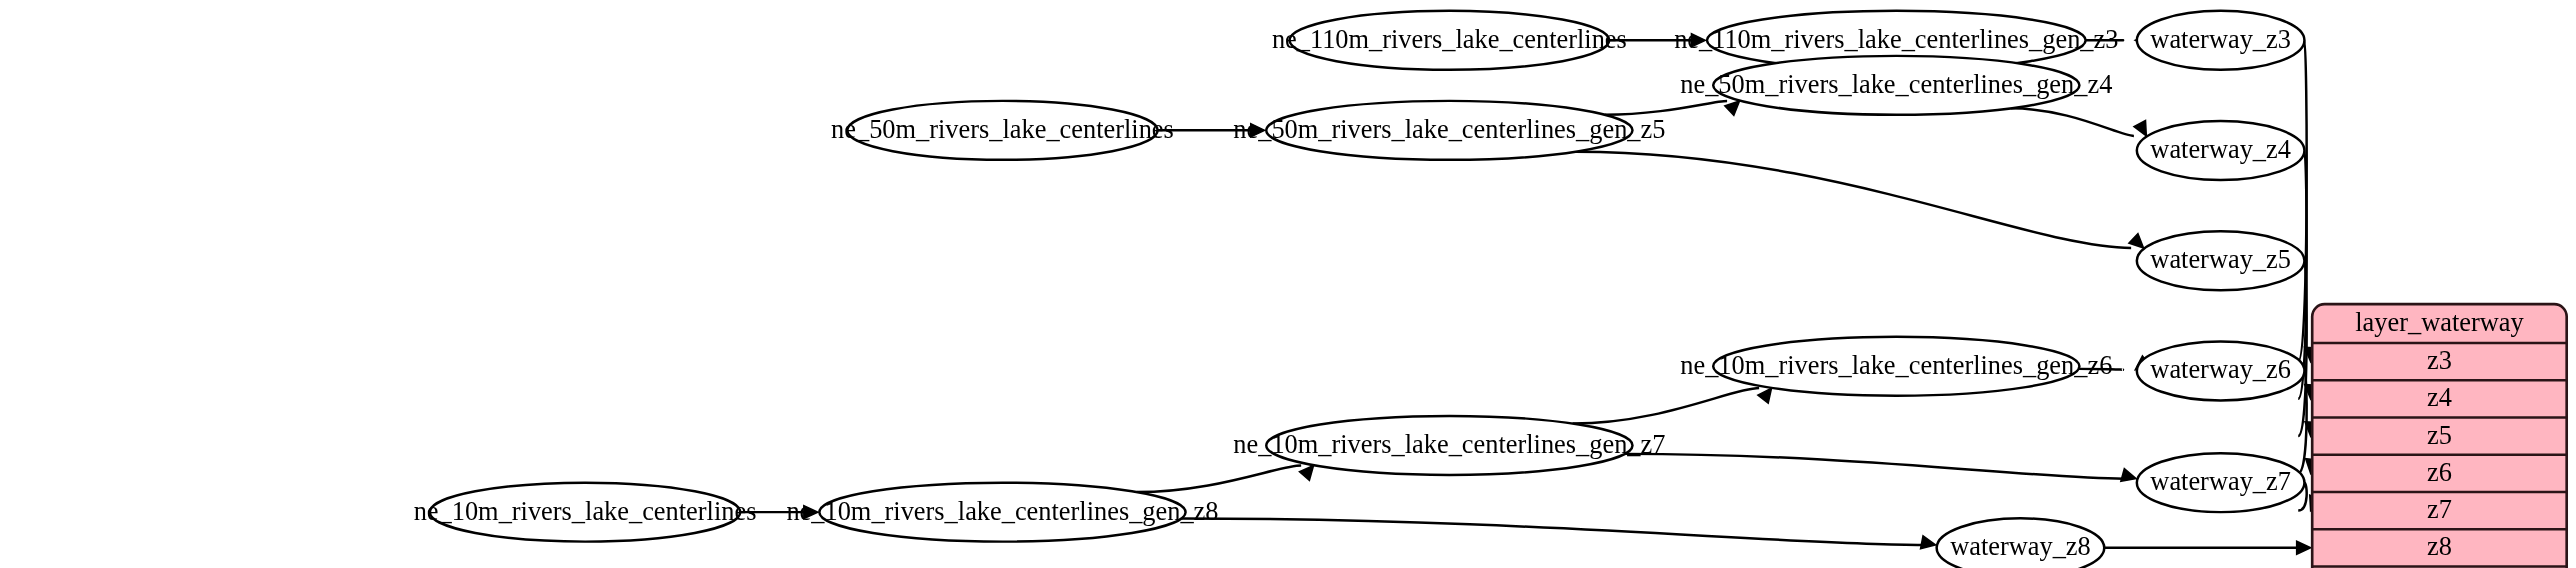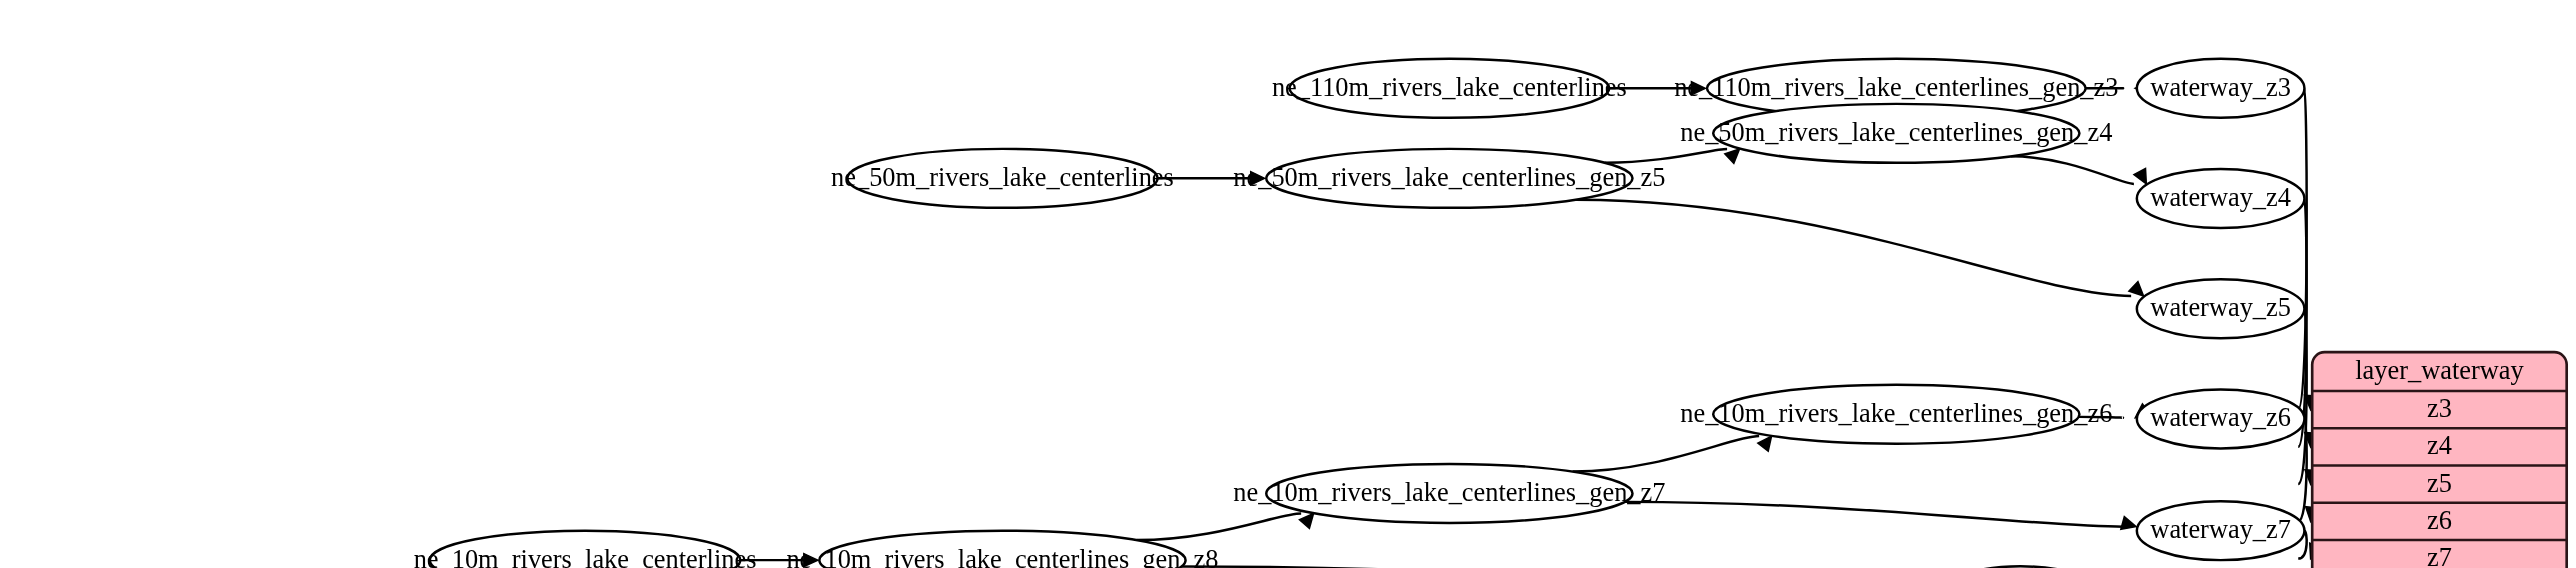--- a/index.html
+++ b/index.html
@@ -17,7 +17,6 @@
     position: relative;
     width: 2576px;
     height: 485px;
-    margin-top: 48px;
   }
   svg#graph-canvas {
     position: absolute;

